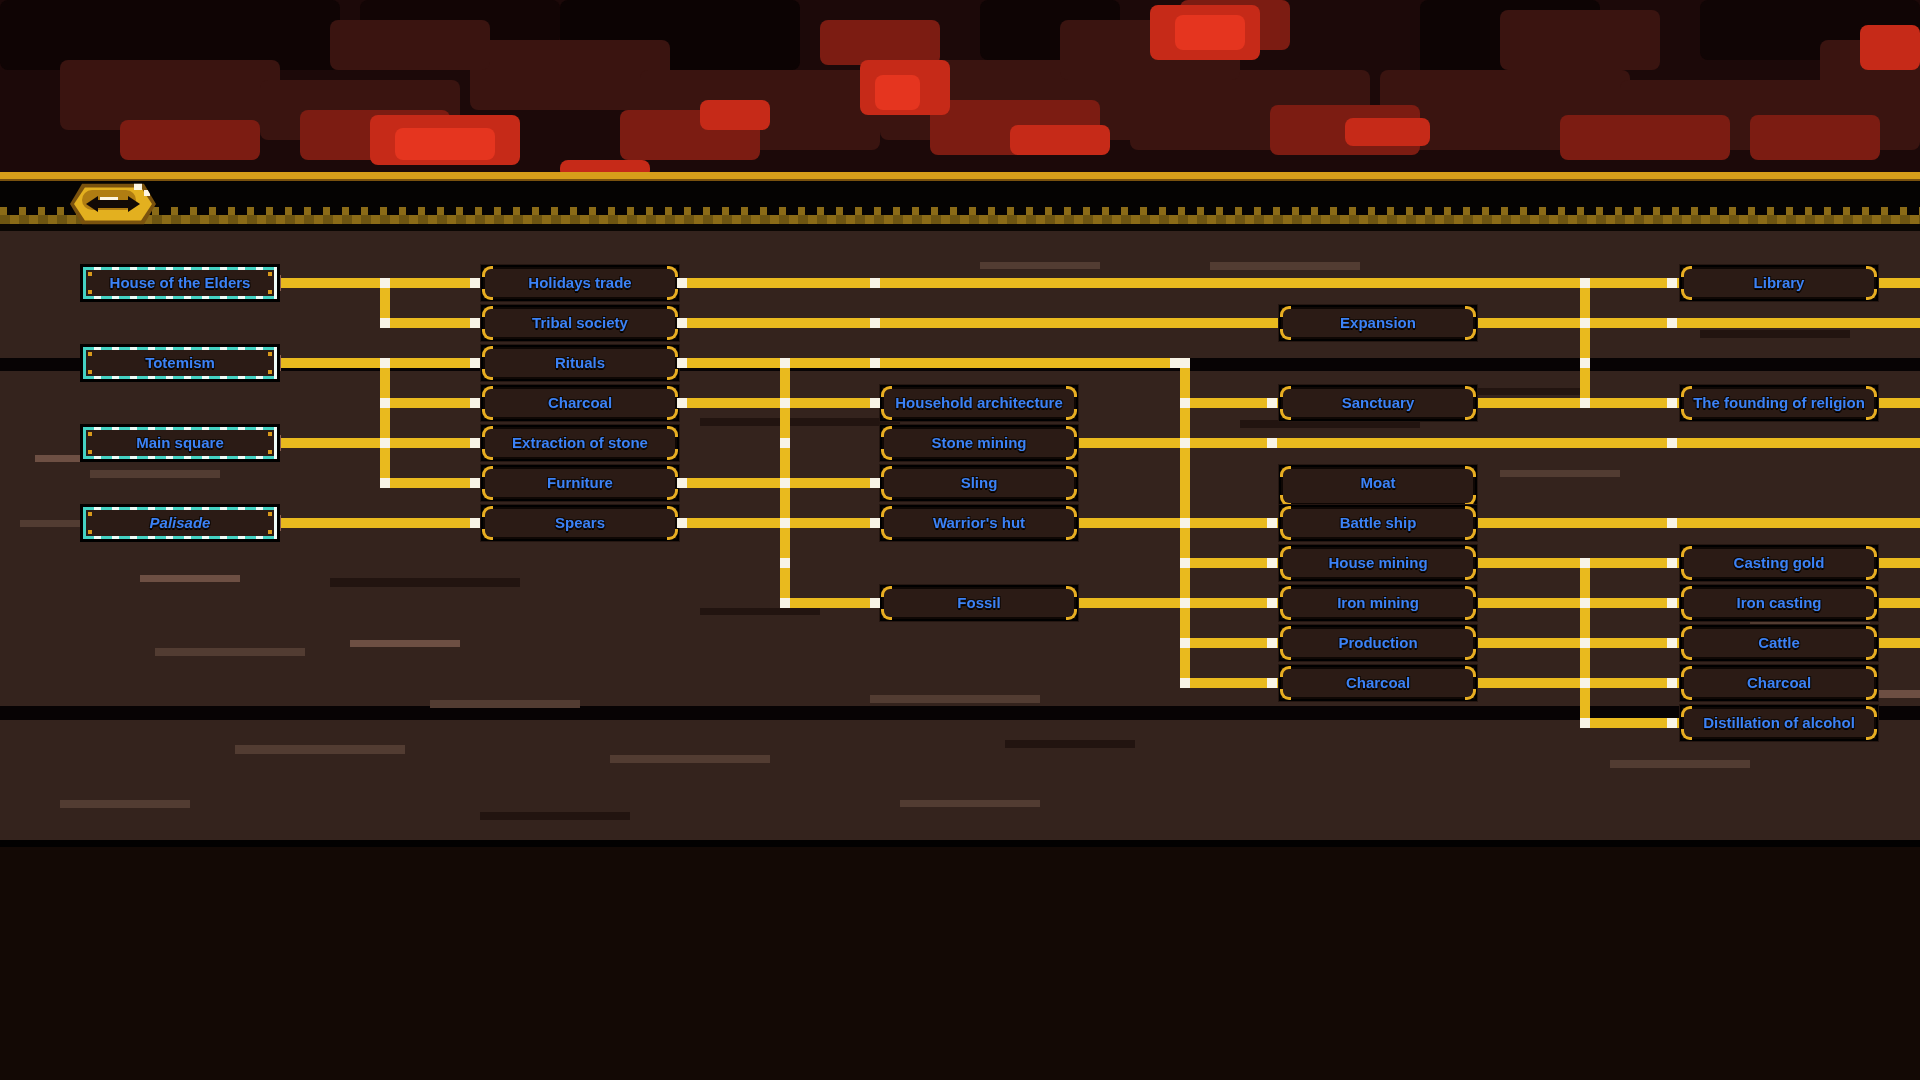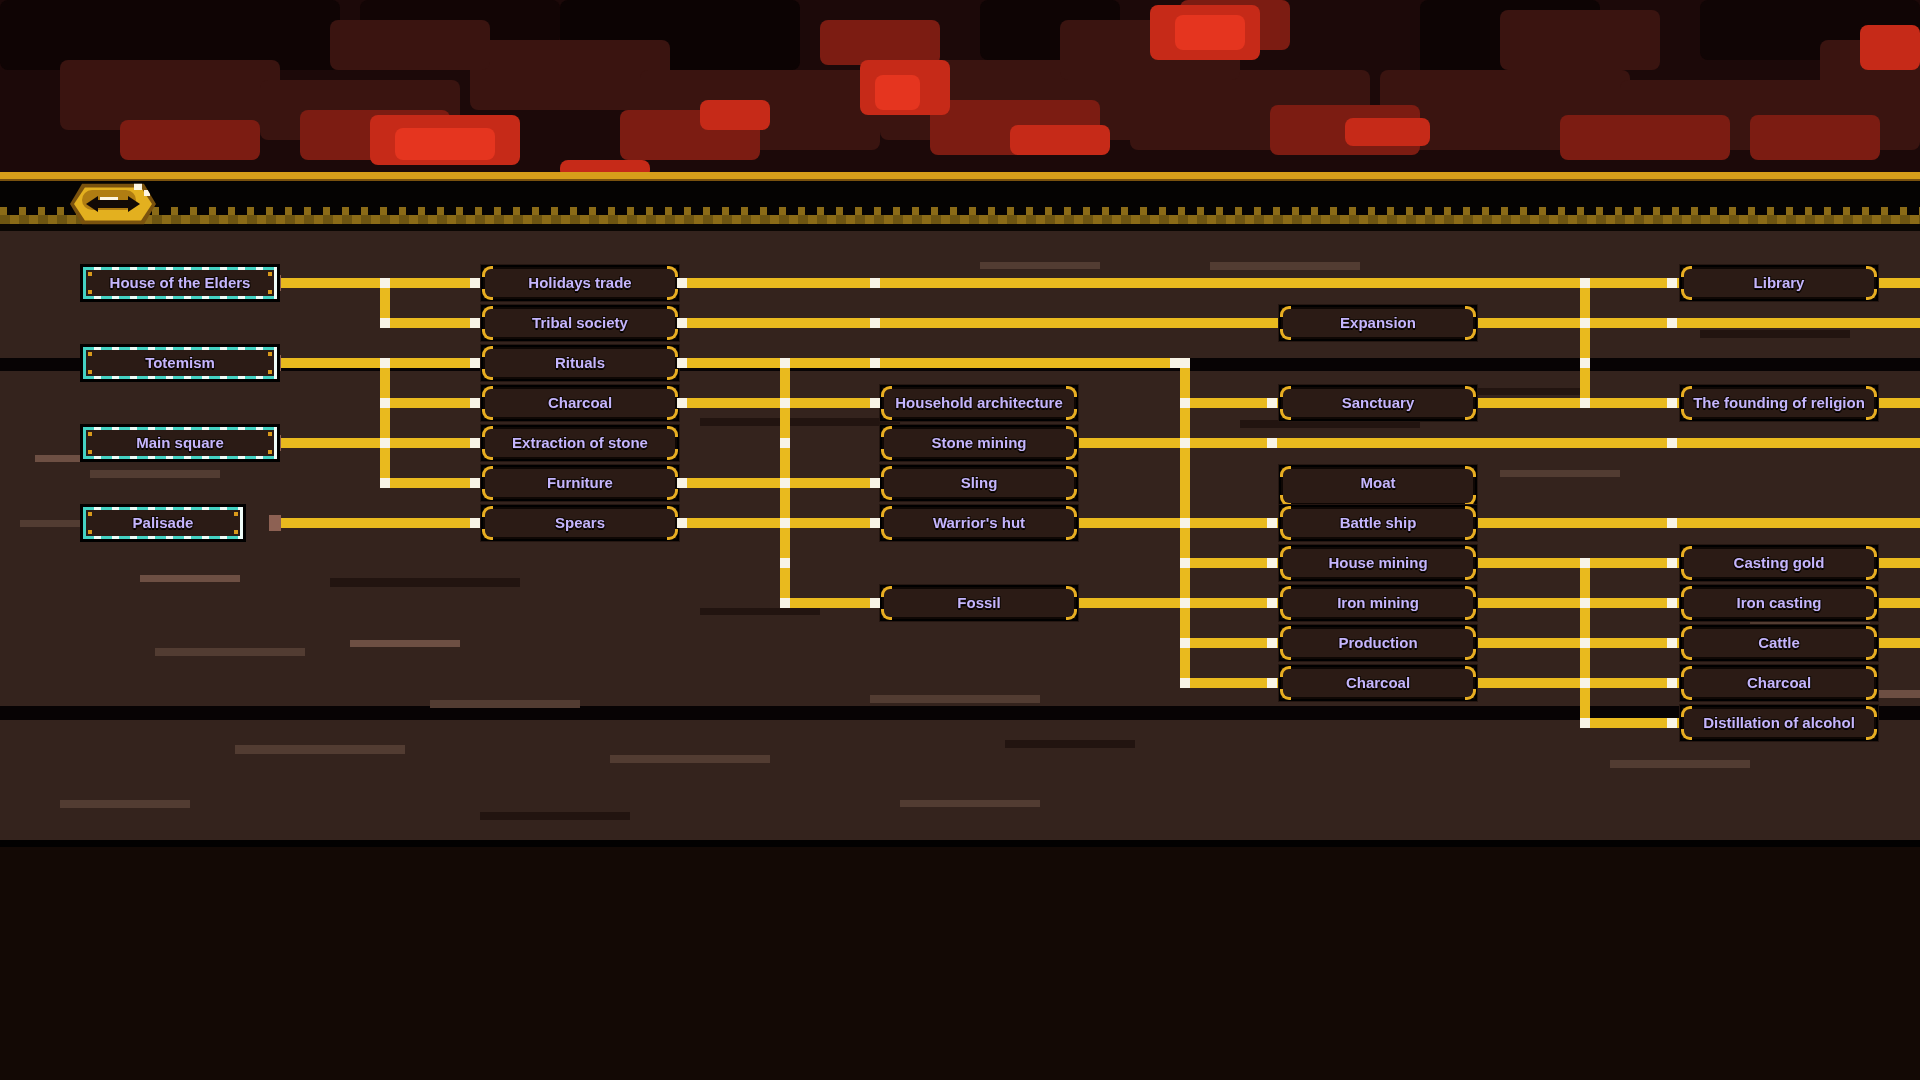--- a/index.html
+++ b/index.html
@@ -50,7 +50,7 @@
         border:2px solid #000;box-sizing:border-box;
         box-shadow:0 0 0 1px #241611, inset 0 0 0 2px #0e0704;}
   .node .lbl{position:absolute;left:0;right:0;top:0;bottom:0;line-height:31px;text-align:center;
-        color:#c4b5fd;font-weight:bold;font-size:15px;white-space:nowrap;
+        color:#3b82f6;font-weight:bold;font-size:15px;white-space:nowrap;
         text-shadow:-1px -1px 0 #120a06,1px -1px 0 #120a06,-1px 1px 0 #120a06,1px 1px 0 #120a06,0 2px 0 #000;}
   .c{position:absolute;width:11px;height:11px;border:3px solid #e8ae22;box-sizing:border-box;z-index:5;}
   .c-tl{left:-1px;top:-1px;border-right:none;border-bottom:none;border-top-left-radius:9px;}

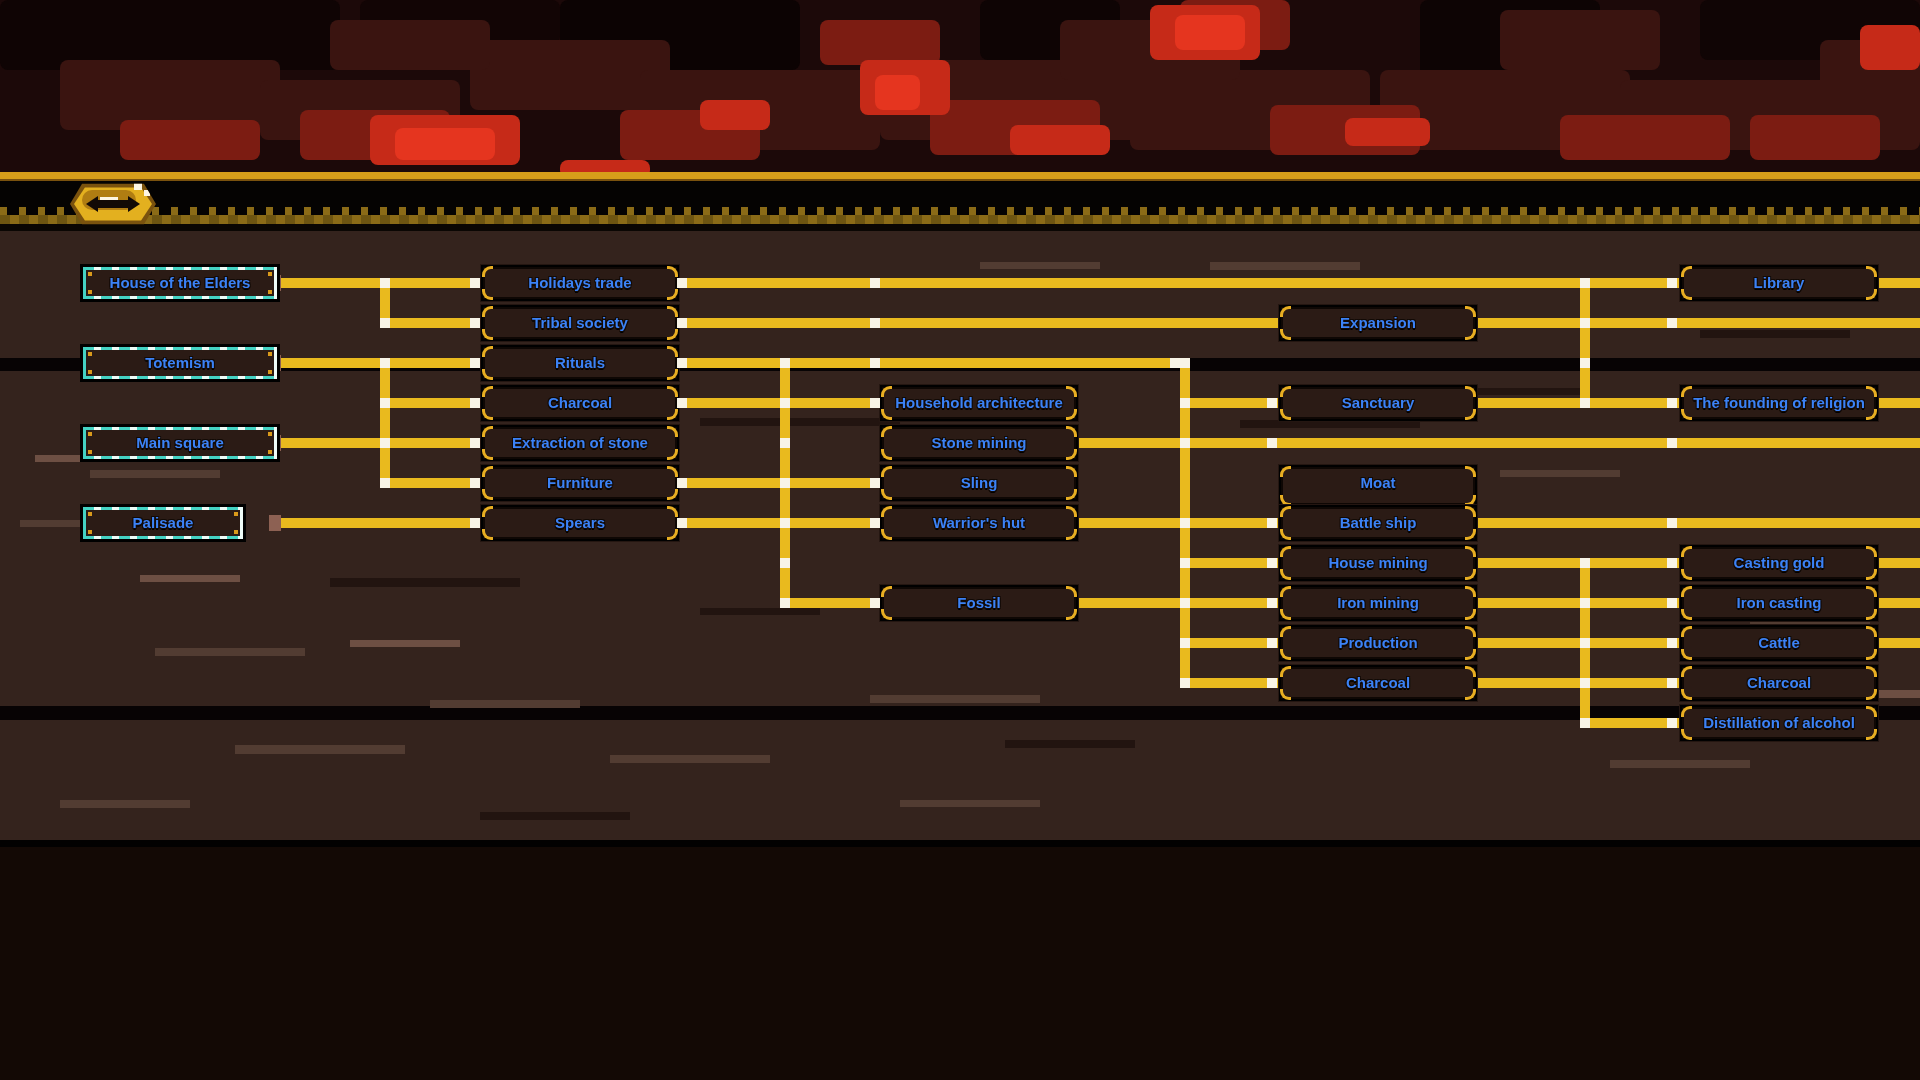--- a/index.html
+++ b/index.html
@@ -226,7 +226,7 @@
         <div class="rdot" style="right: 5px; bottom: 5px;"></div>
         <div class="lbl">Main square</div>
       </div>
-      <div class="node res" style="left: 81px; top: 505px; width: 164px; height: 36px;">
+      <div class="node res" style="left: 81px; top: 505px; width: 198px; height: 36px; font-style: italic;">
         <div class="rframe"></div>
         <div class="rdot" style="left: 5px; top: 5px;"></div>
         <div class="rdot" style="right: 5px; top: 5px;"></div>

